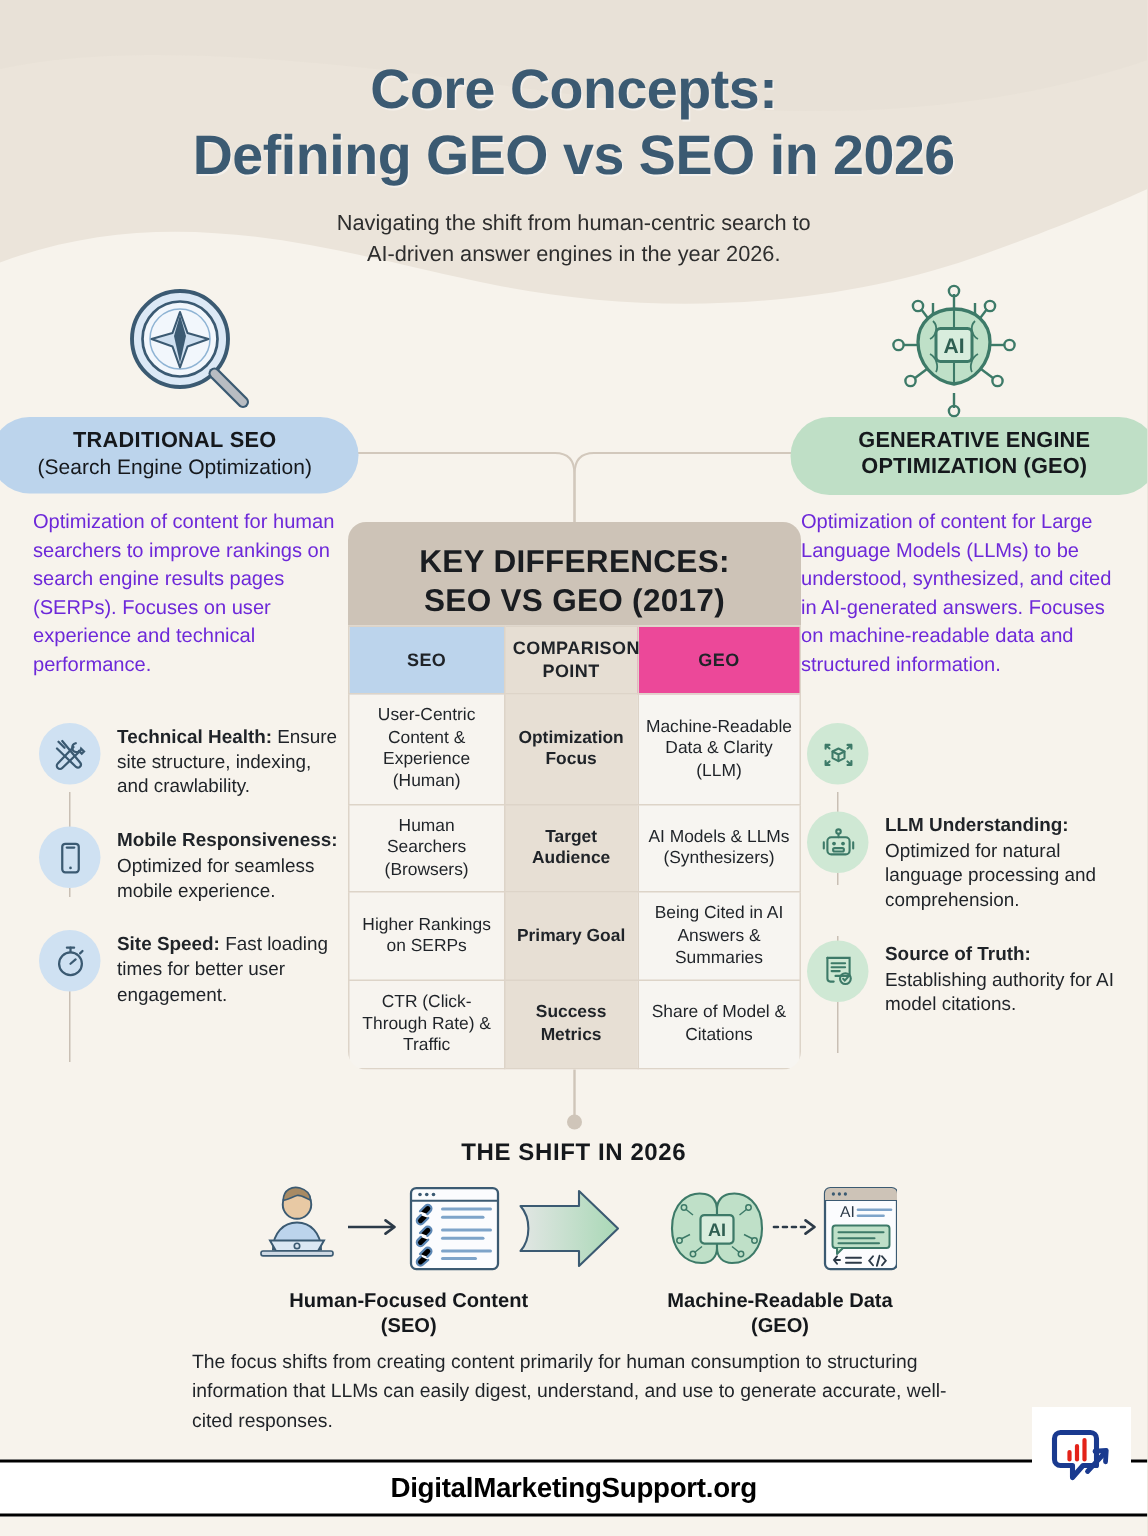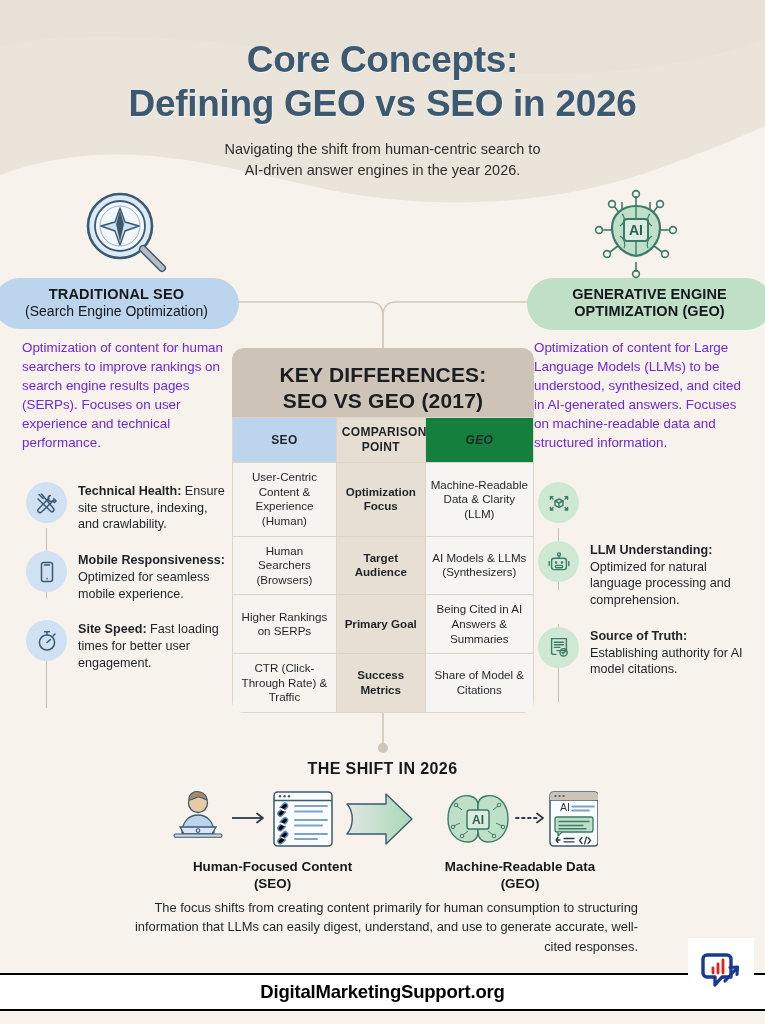--- a/index.html
+++ b/index.html
@@ -190,7 +190,7 @@
   table.kdt th { font-size: 12px; font-weight: bold; letter-spacing: .3px; }
   th.h-seo { background: #bcd4ec; }
   th.h-cmp { background: #e6ded3; margin-top: 28px; }
-  th.h-geo { background: #15803d; font-style: italic; }
+  th.h-geo { background: #ec4899; }
 
   td.col-seo { background: #f7f4ef; }
   td.col-cmp { background: #e7dfd4; font-weight: bold; }

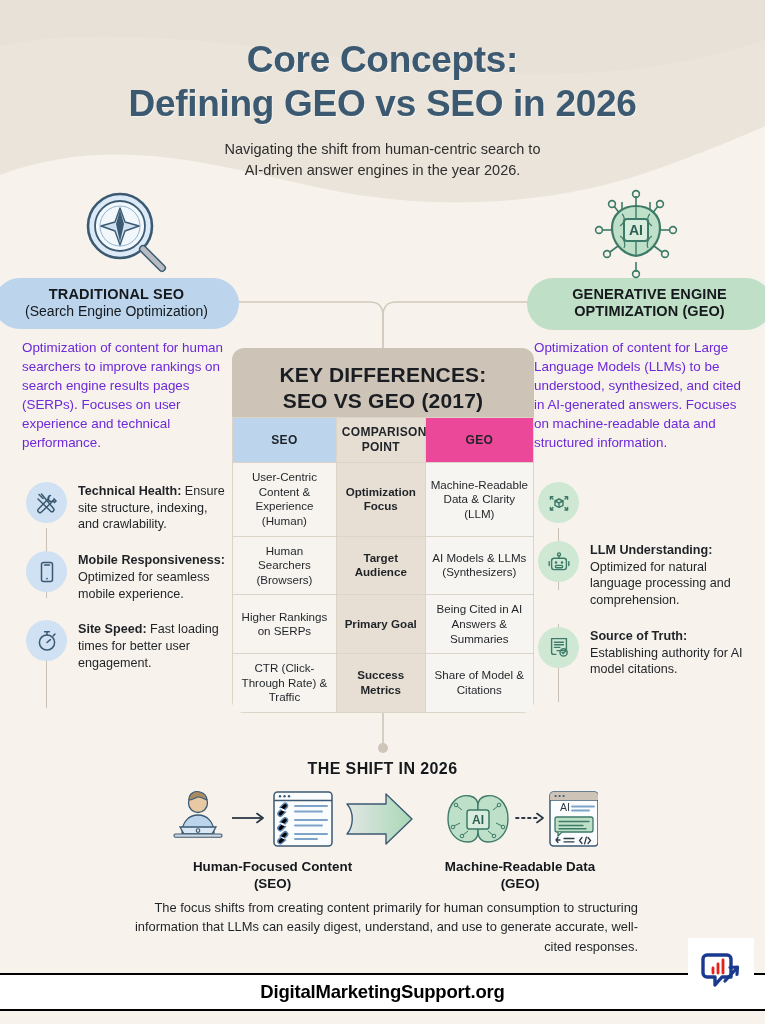--- a/index.html
+++ b/index.html
@@ -238,7 +238,7 @@
     position: absolute;
     left: 128px; top: 898px;
     width: 510px;
-    text-align: right;
+    text-align: left;
     font-size: 12.9px;
     line-height: 1.5;
     color: #1f2328;

